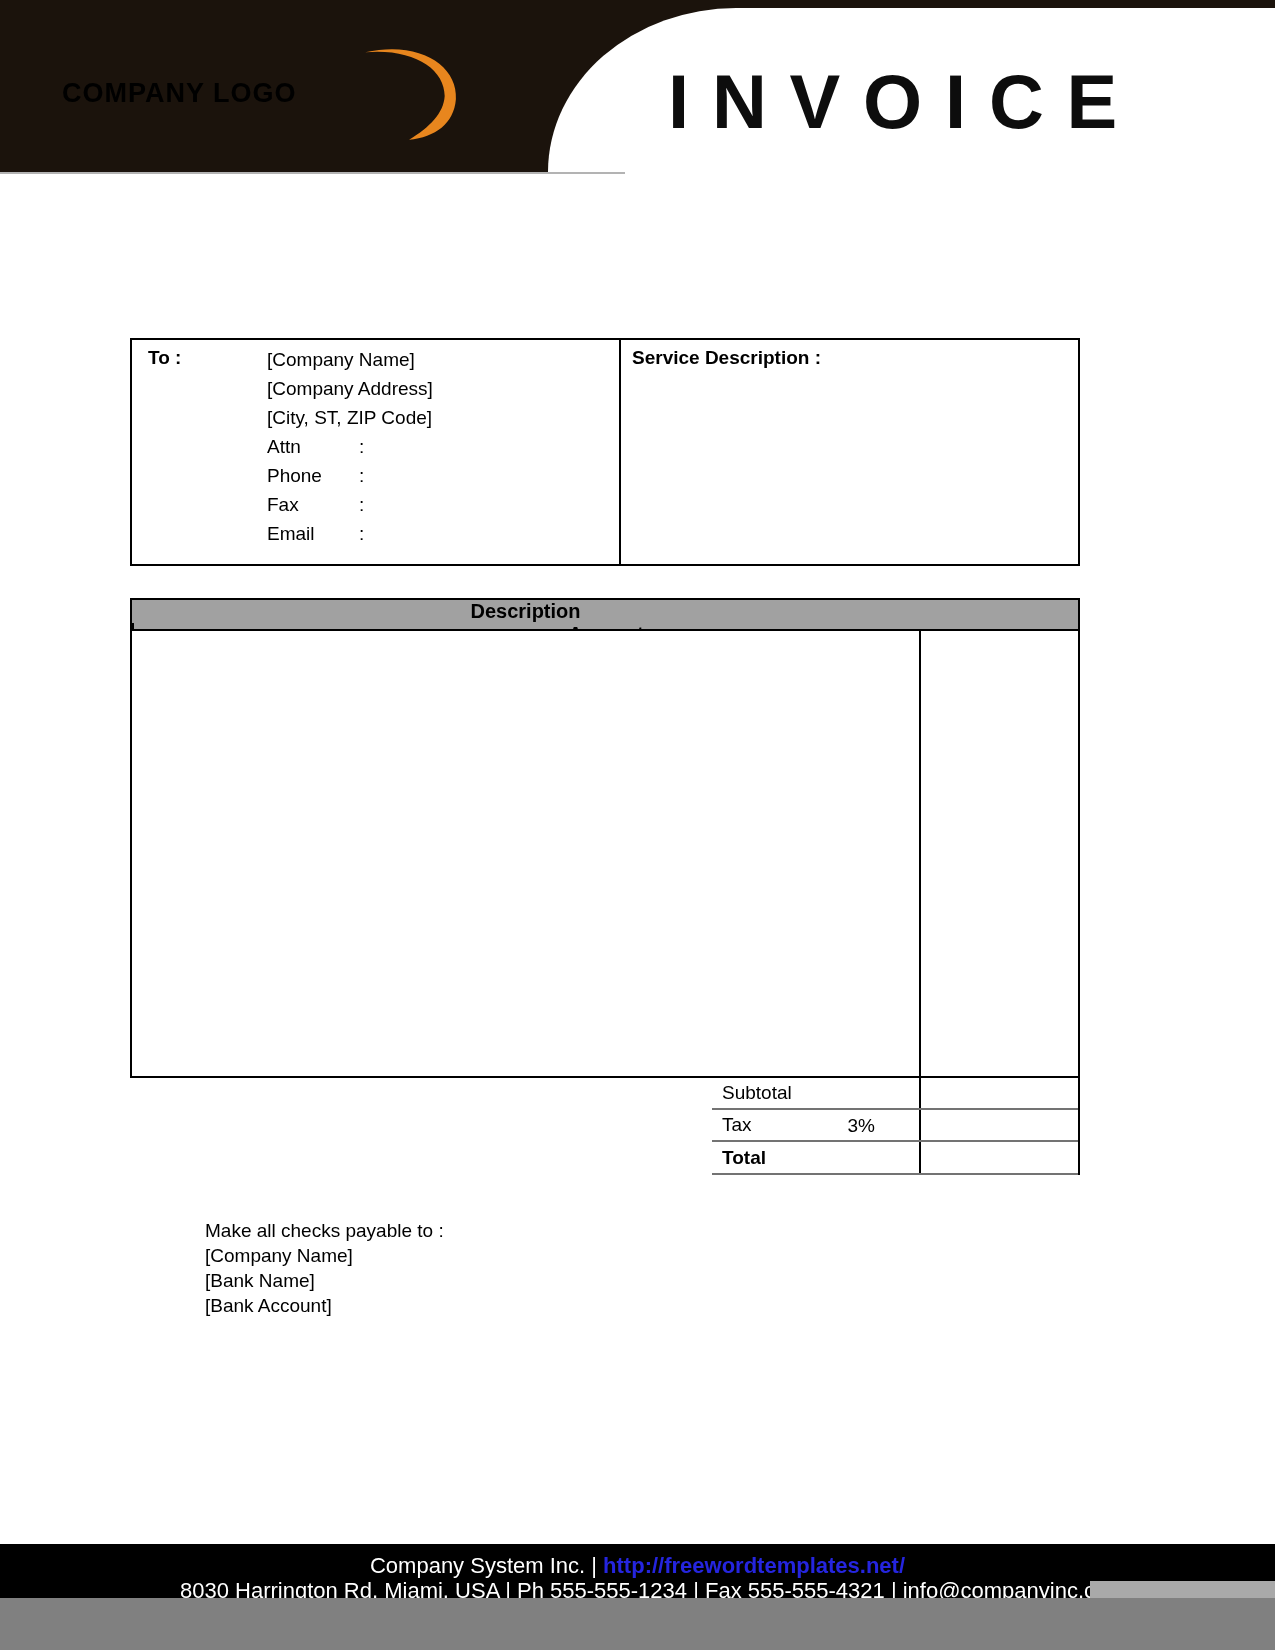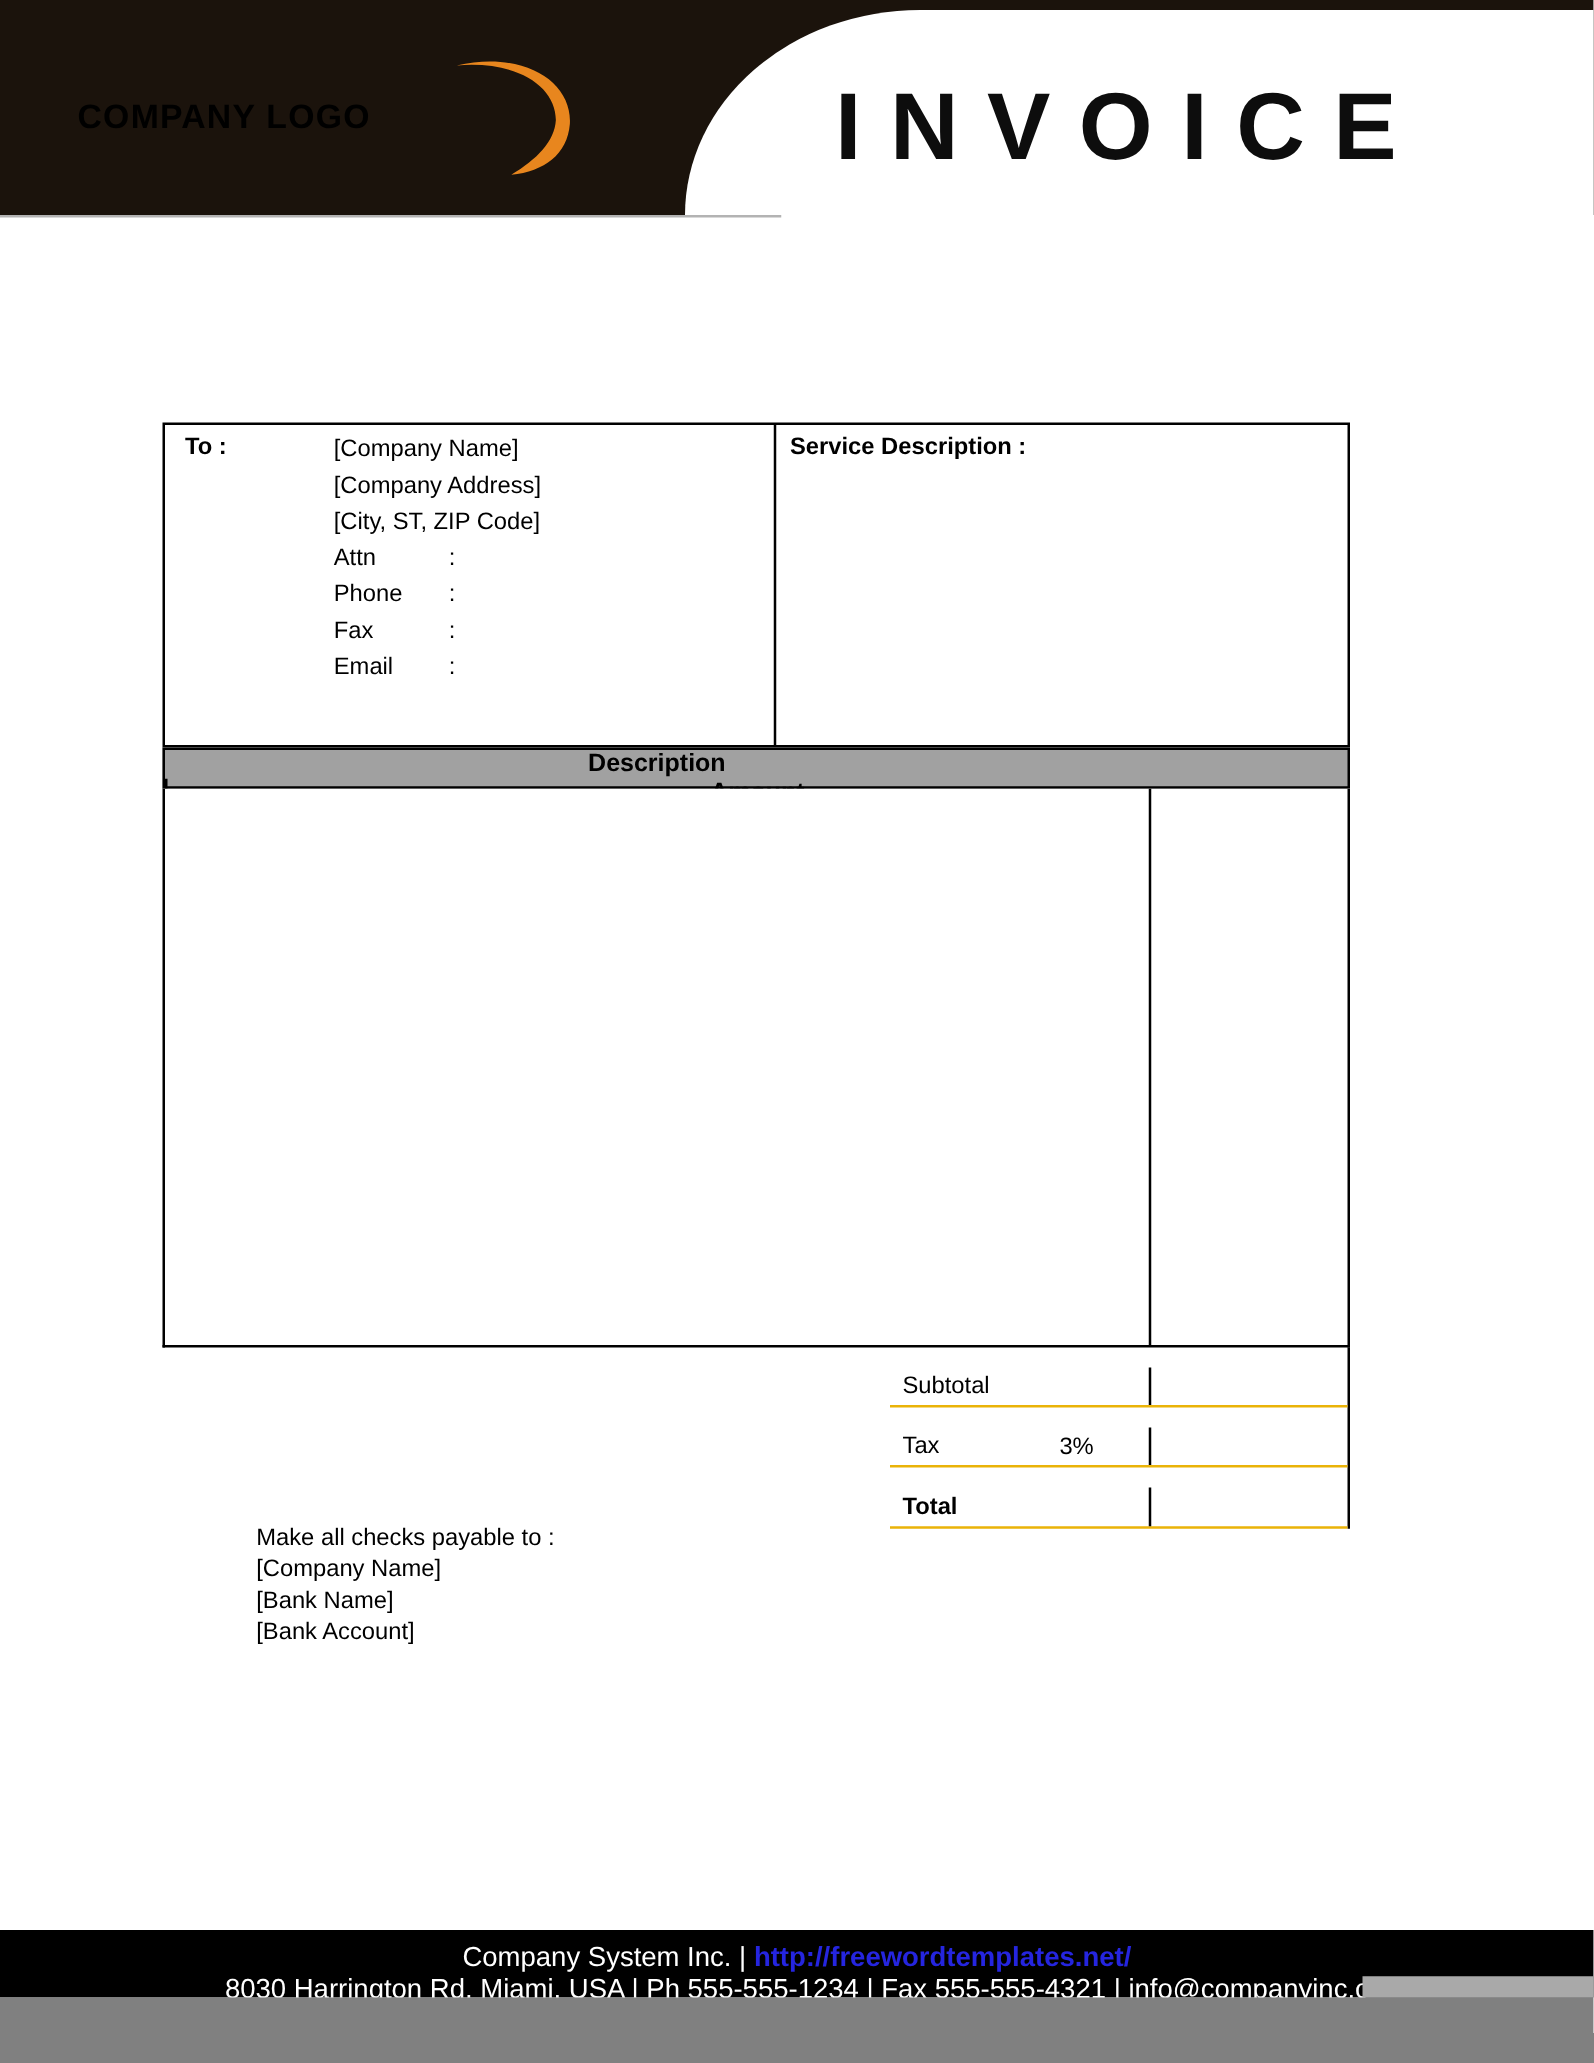--- a/index.html
+++ b/index.html
@@ -35,7 +35,7 @@
 
   
   .to-box {
-    position:absolute; left:130px; top:338px; width:950px; height:260px;
+    position:absolute; left:130px; top:338px; width:950px; height:228px;
     border:2px solid #000; font-size:19px;
   }
   .to-box-divider { position:absolute; left:487px; top:0; bottom:0; width:2px; background:#000; }

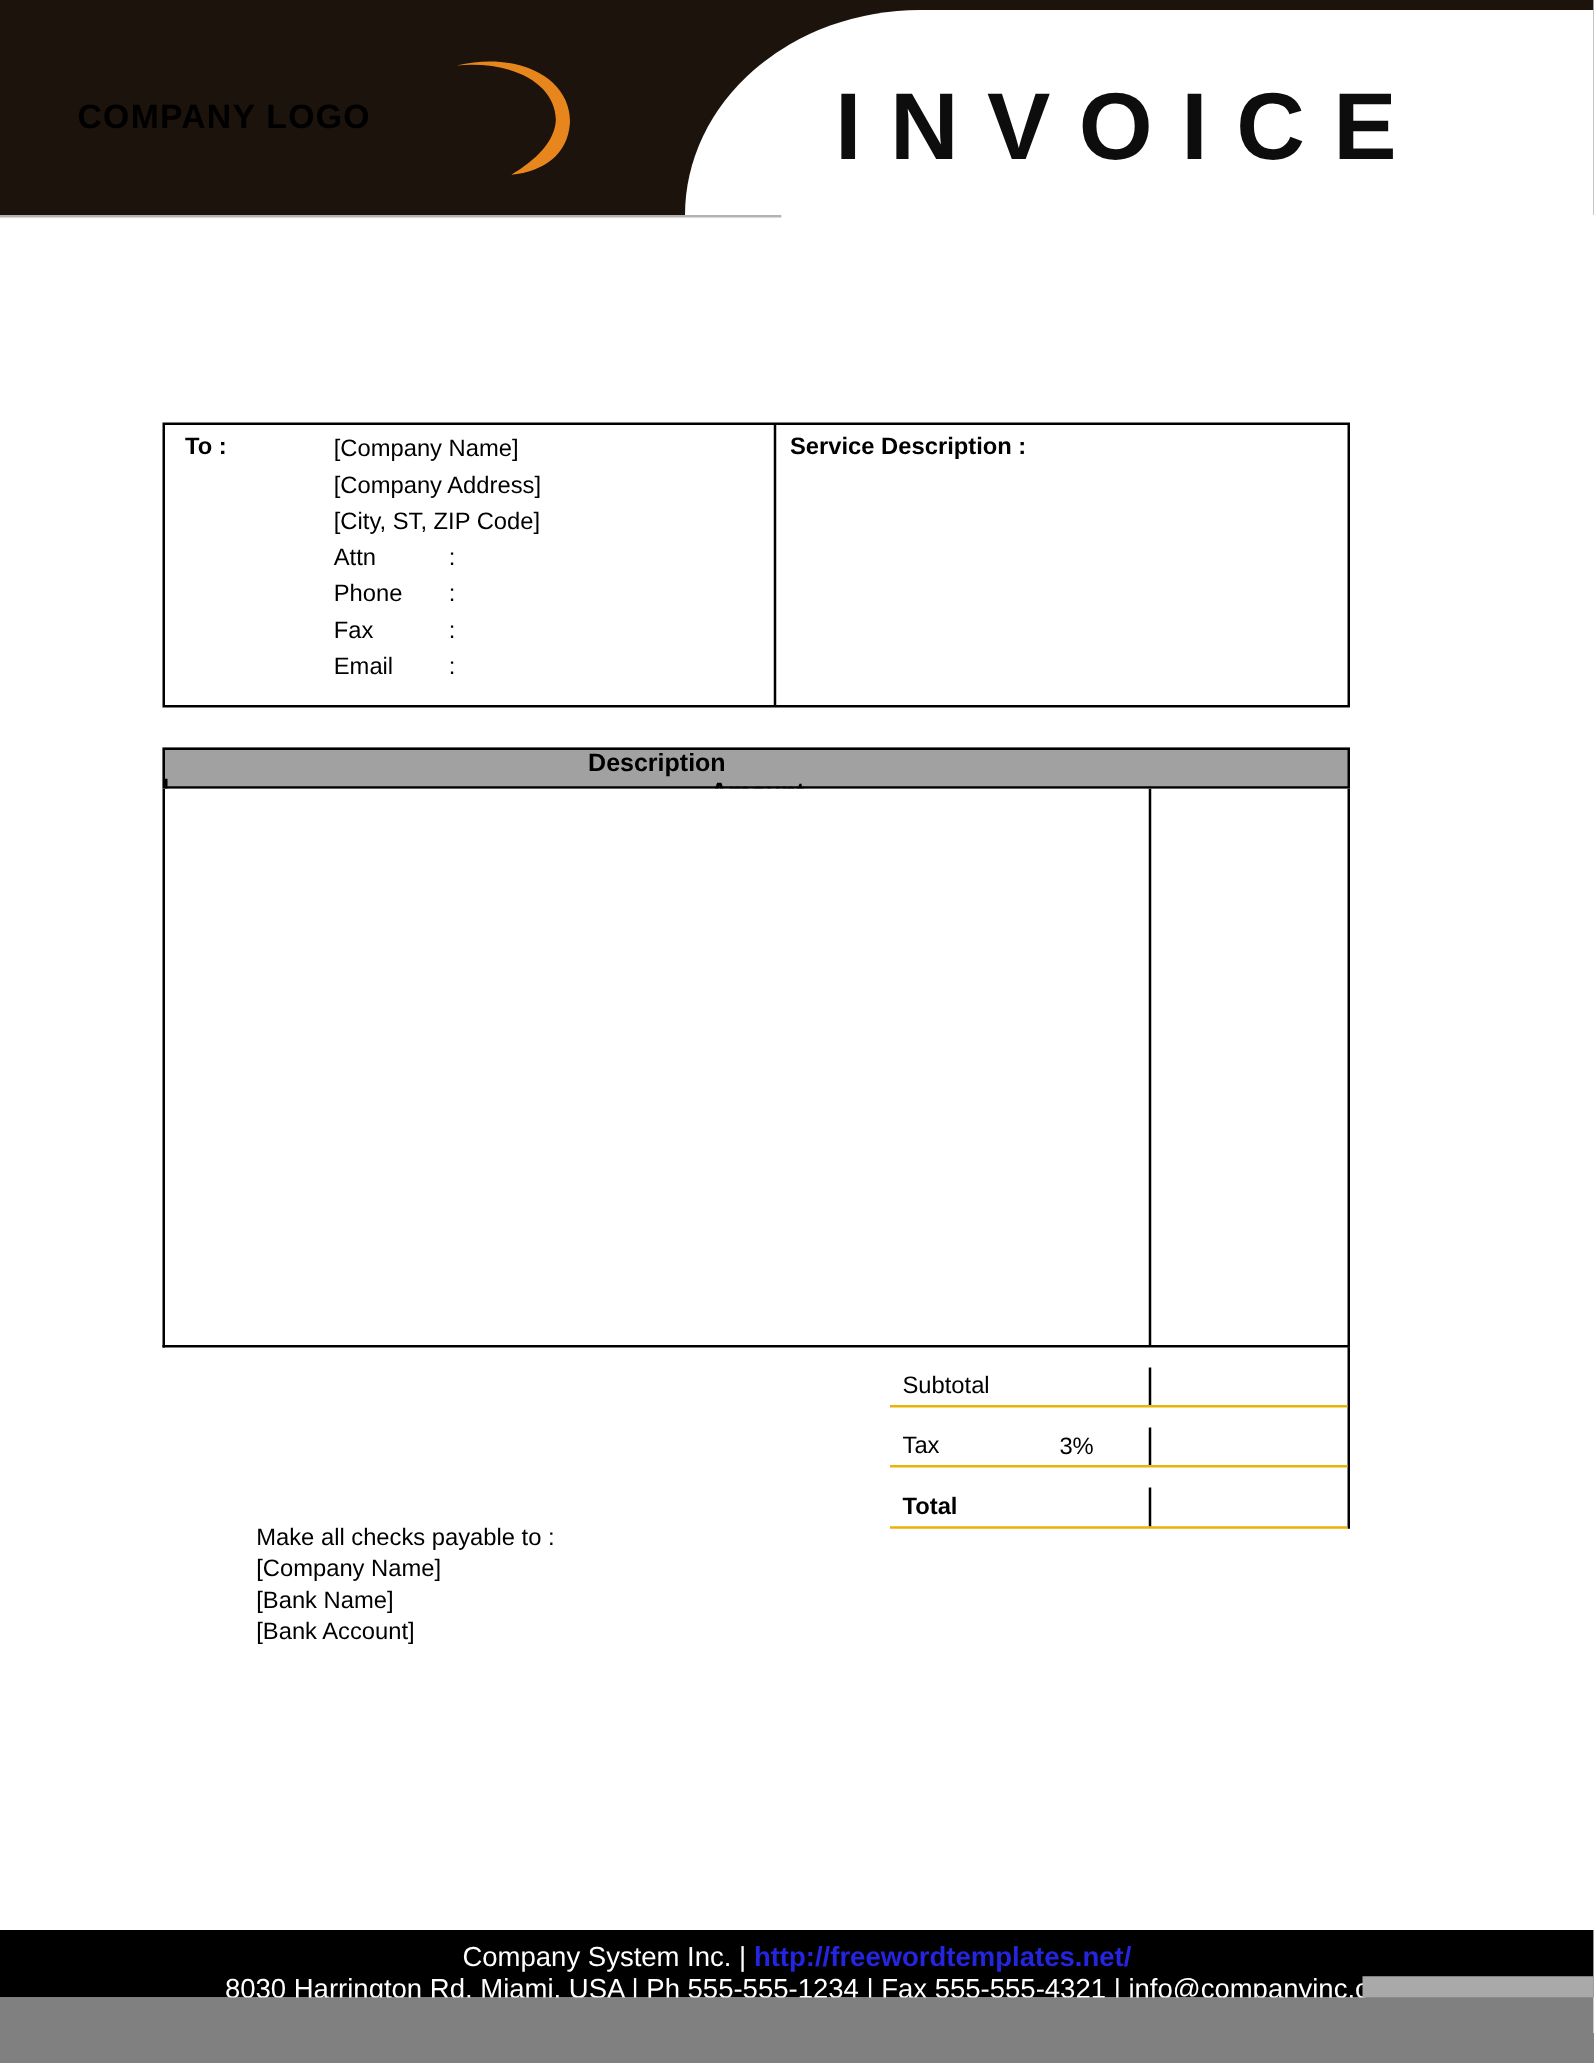--- a/index.html
+++ b/index.html
@@ -64,7 +64,7 @@
 
   
   .summary { position:absolute; left:712px; top:1078px; width:368px; border-right:2px solid #000; font-size:19px; }
-  .sum-row { position:relative; display:flex; height:32px; border-bottom:2px solid #eab308;margin-top:16px; }
+  .sum-row { position:relative; display:flex; height:32px; border-bottom:2px solid #737373; }
   .sum-row.last { height:33px; }
   .sum-label-cell { position:relative; width:207px; display:flex; align-items:center; padding-left:10px; }
   .sum-value-cell { flex:1; border-left:2px solid #000; }

